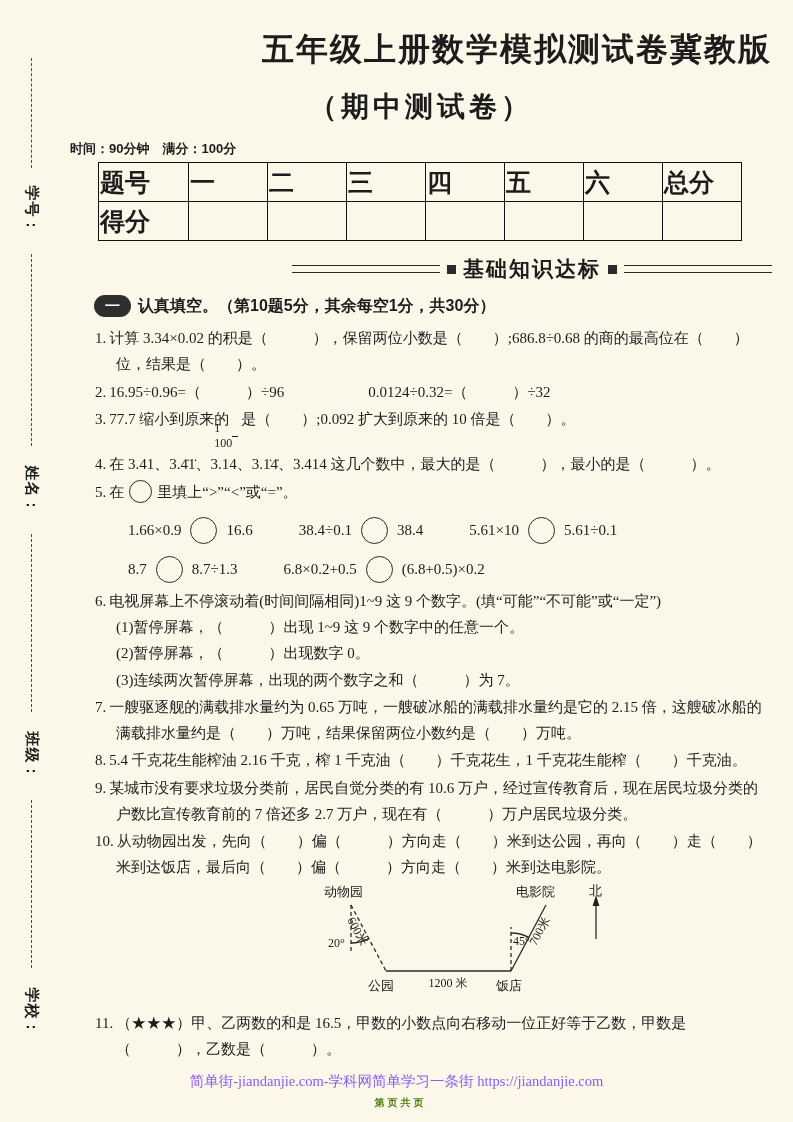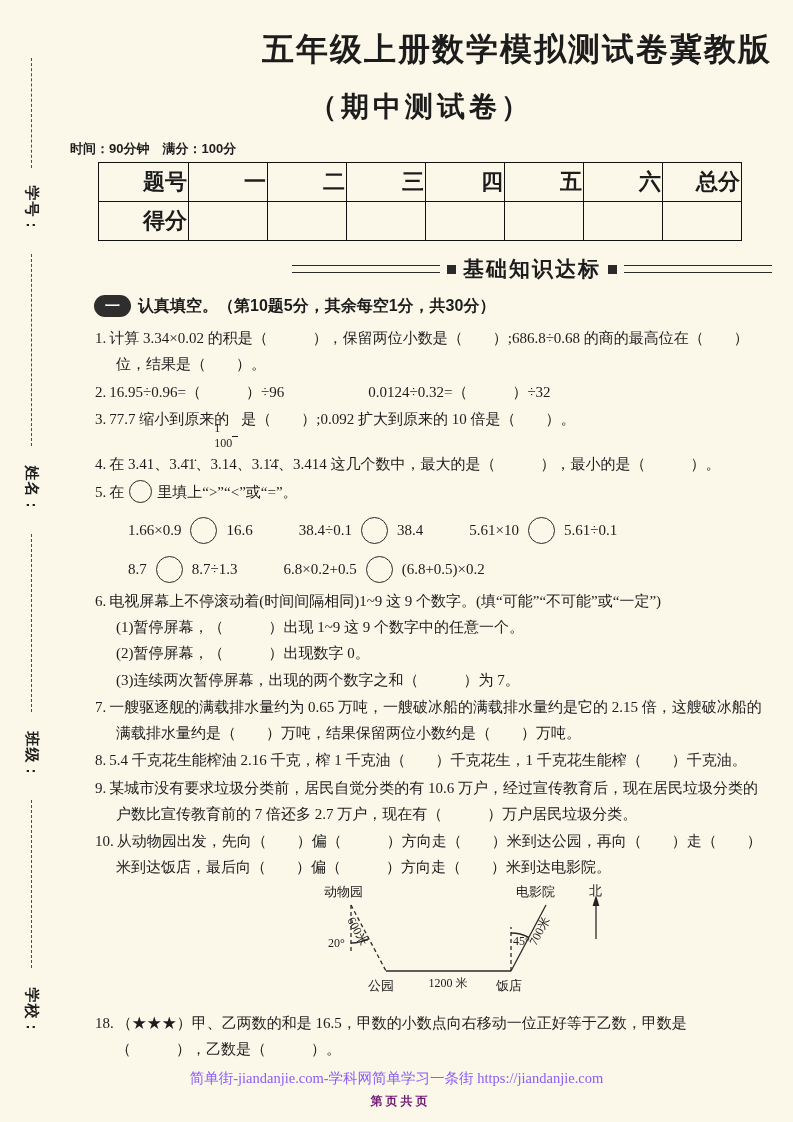--- a/index.html
+++ b/index.html
@@ -18,8 +18,8 @@
   .meta{font-size:13px;font-weight:bold;margin:14px 14px 4px 0;font-family:"Liberation Sans",sans-serif;}
   
   table.score{border-collapse:collapse;margin-left:28px;table-layout:fixed;}
-  table.score td{border:1.8px solid #111;text-align:right;height:36px;
-    font-family:"Liberation Sans",sans-serif;font-weight:bold;font-size:22px;background:transparent;}
+  table.score td{border:1.8px solid #111;text-align:left;height:36px;
+    font-family:"Liberation Sans",sans-serif;font-weight:bold;font-size:25px;background:transparent;}
   
   .banner{display:flex;align-items:center;justify-content:flex-end;gap:7px;margin-top:14px;}
   .banner-line{width:148px;height:6px;border-top:1.4px solid #2a2a2a;border-bottom:1.4px solid #2a2a2a;}

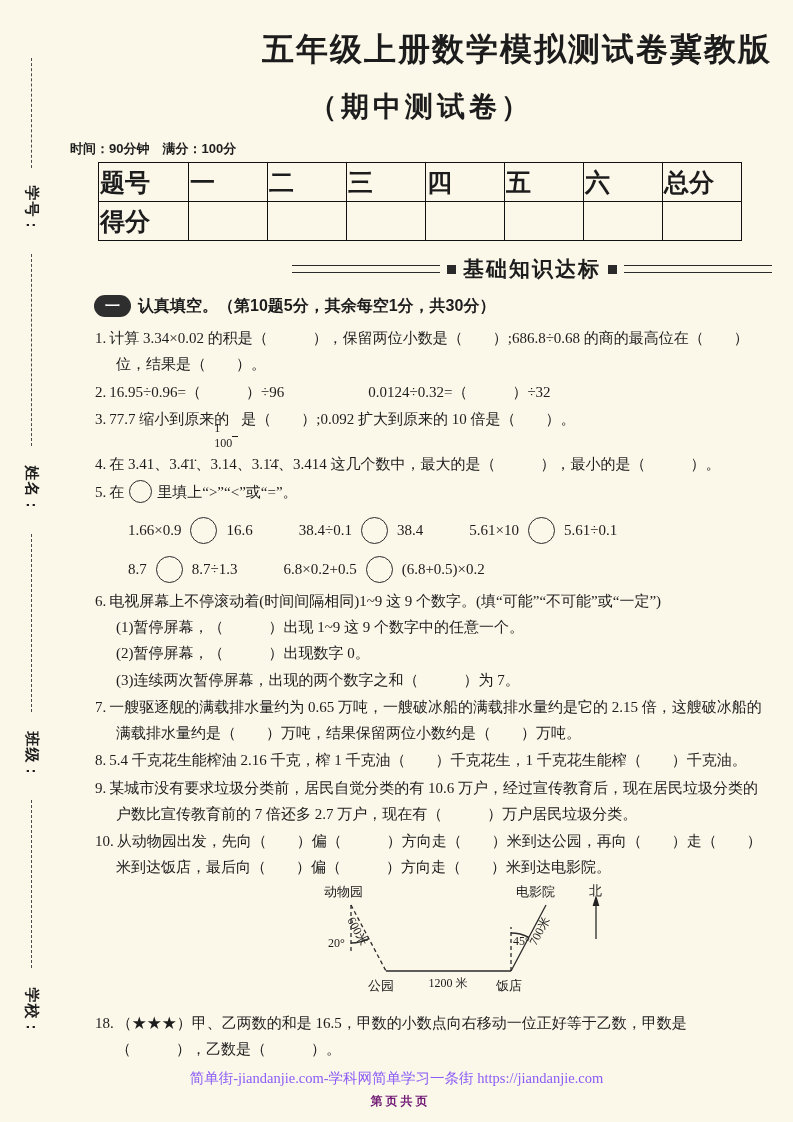--- a/index.html
+++ b/index.html
@@ -232,7 +232,7 @@
     </div>
 
     <div class="q">
-      <span class="qn">18.</span><span>（★★★）</span><span>甲、乙两数的和是 16.5，甲数的小数点向右移动一位正好等于乙数，甲数是（　　　），乙数是（　　　）。</span>
+      <span class="qn">11.</span><span>（★★★）</span><span>甲、乙两数的和是 16.5，甲数的小数点向右移动一位正好等于乙数，甲数是（　　　），乙数是（　　　）。</span>
     </div>
 
   </div>

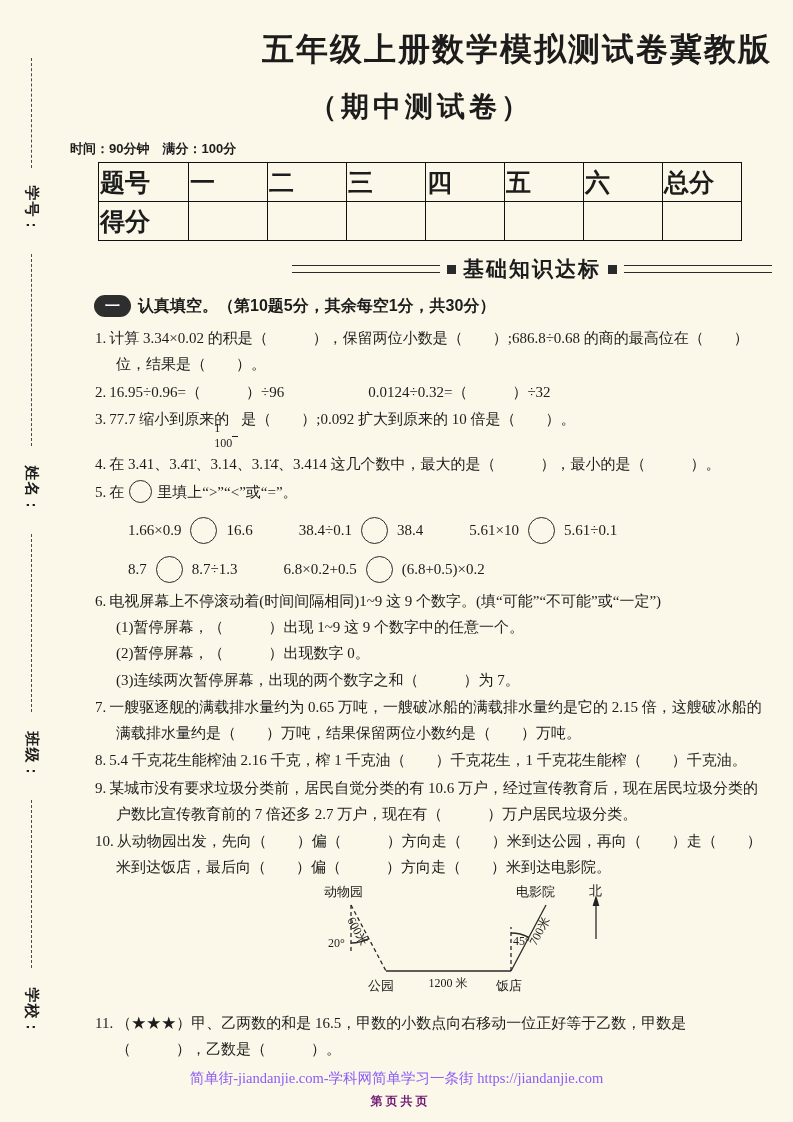--- a/index.html
+++ b/index.html
@@ -50,7 +50,7 @@
   
   .foot{position:absolute;left:0;right:0;bottom:12px;text-align:center;}
   .foot .wm{color:#8b5cf6;font-size:14.5px;}
-  .foot .pg{margin-top:5px;font-size:12px;font-weight:bold;letter-spacing:3px;color:#701a75;margin-left:8px;}
+  .foot .pg{margin-top:5px;font-size:10px;font-weight:bold;letter-spacing:3px;color:#4d7c0f;margin-left:8px;}
 </style>
 </head>
 <body>

